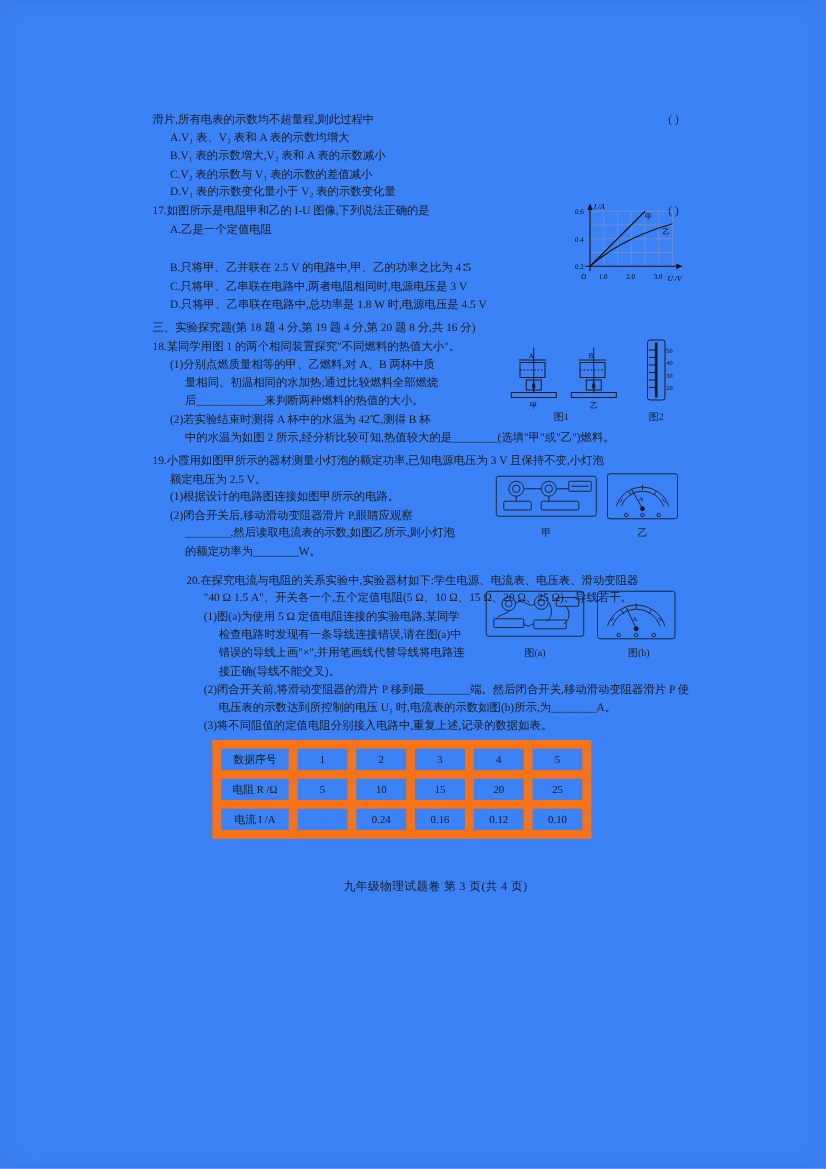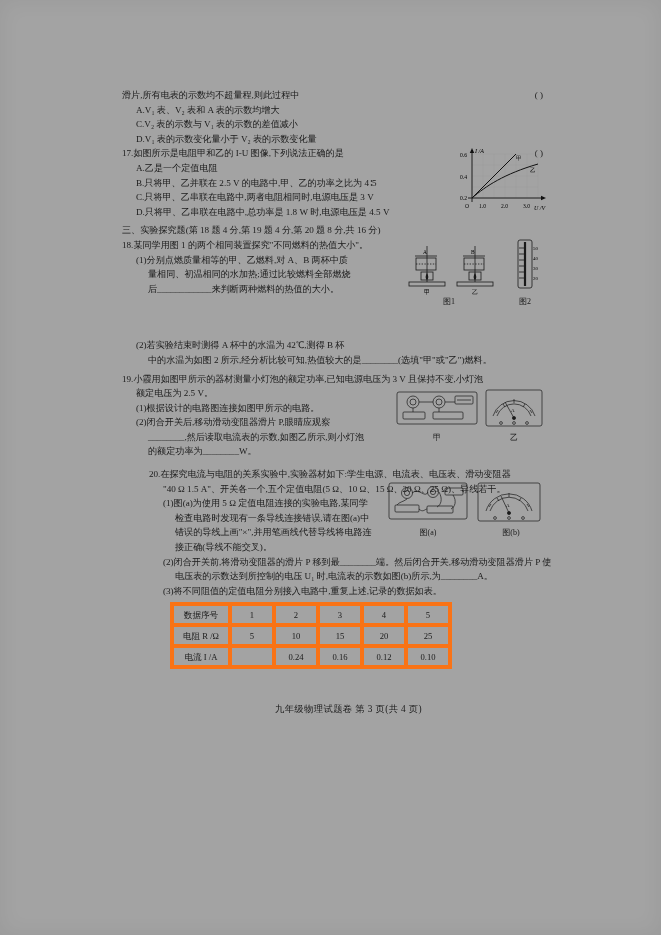--- a/index.html
+++ b/index.html
@@ -15,7 +15,7 @@
     position:absolute;
     left:0;top:0;
     width:661px;height:935px;
-    background:#a3a3a3;
+    background:#3b82f6;
   }
   
   .scan-edge{

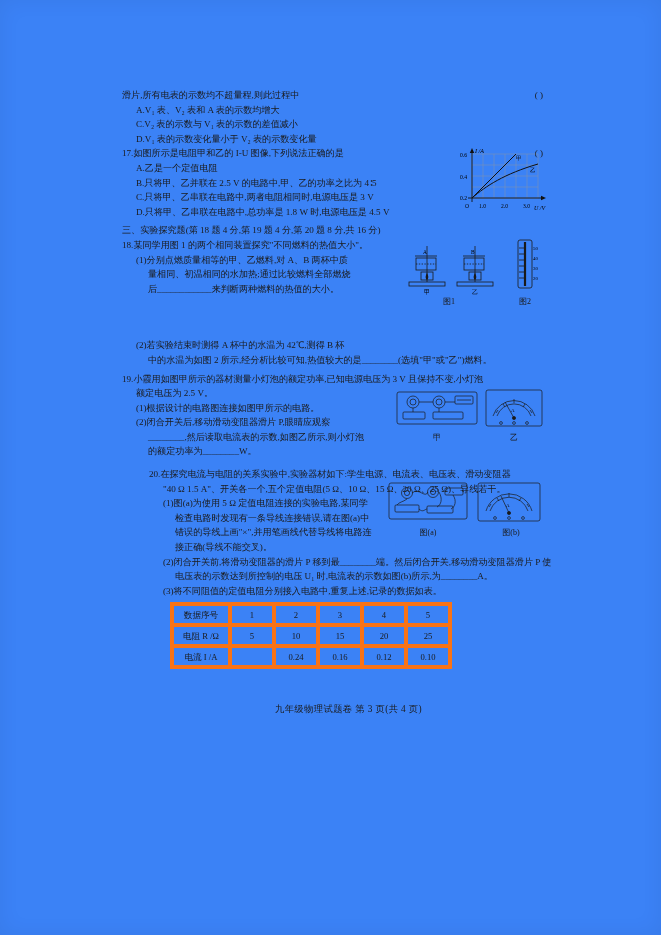--- a/index.html
+++ b/index.html
@@ -88,6 +88,7 @@
       <span class="paren">(      )</span>
     </div>
     <div class="line ind1">A.V₁ 表、V₂ 表和 A 表的示数均增大</div>
+    <div class="line ind1">B.V₁ 表的示数增大,V₂ 表和 A 表的示数减小</div>
     <div class="line ind1">C.V₂ 表的示数与 V₁ 表的示数的差值减小</div>
     <div class="line ind1">D.V₁ 表的示数变化量小于 V₂ 表的示数变化量</div>
 

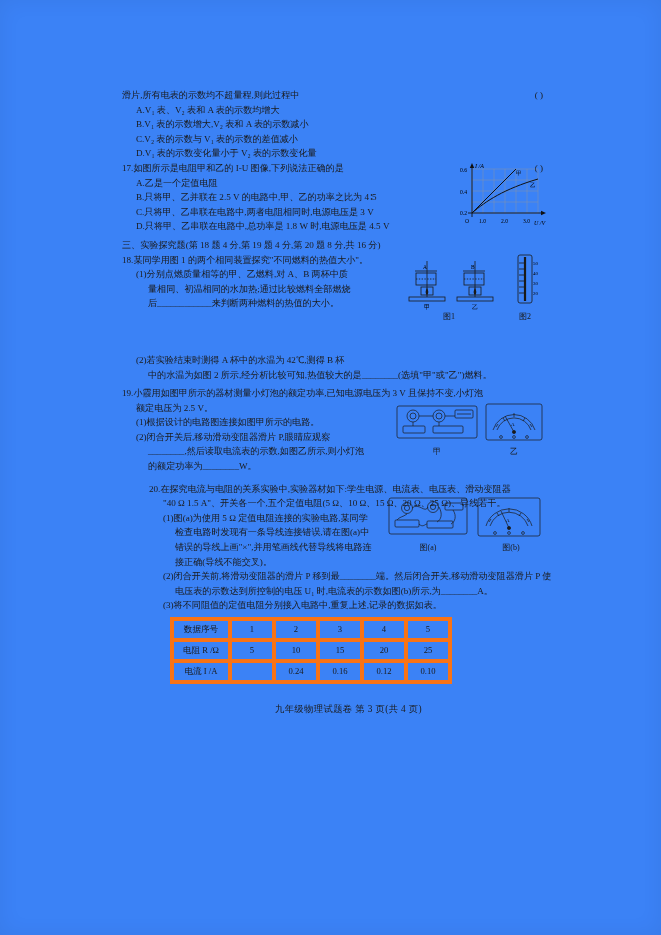--- a/index.html
+++ b/index.html
@@ -98,7 +98,7 @@
         <span class="paren">(      )</span>
       </div>
       <div class="line ind1" style="width:275px;">A.乙是一个定值电阻</div>
-      <div class="line ind1" style="width:275px;">B.只将甲、乙并联在 2.5 V 的电路中,甲、乙的功率之比为 4∶5</div>
+      <div class="line ind1" style="width:275px;margin-top:17px;">B.只将甲、乙并联在 2.5 V 的电路中,甲、乙的功率之比为 4∶5</div>
       <div class="line ind1" style="width:275px;">C.只将甲、乙串联在电路中,两者电阻相同时,电源电压是 3 V</div>
       <div class="line ind1" style="width:275px;">D.只将甲、乙串联在电路中,总功率是 1.8 W 时,电源电压是 4.5 V</div>
 

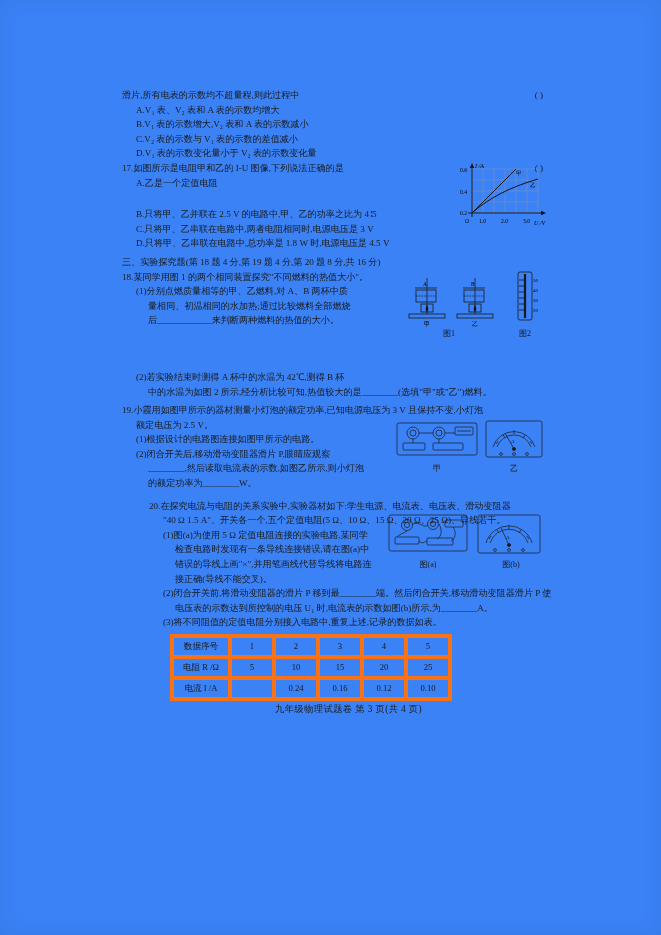--- a/index.html
+++ b/index.html
@@ -156,7 +156,7 @@
       <div class="line ind1" style="width:260px;">(1)分别点燃质量相等的甲、乙燃料,对 A、B 两杯中质</div>
       <div class="line ind2" style="width:260px;">量相同、初温相同的水加热;通过比较燃料全部燃烧</div>
       <div class="line ind2" style="width:260px;">后____________来判断两种燃料的热值的大小。</div>
-      <div class="line ind1" style="width:260px;margin-top:42px;">(2)若实验结束时测得 A 杯中的水温为 42℃,测得 B 杯</div>
+      <div class="line ind1" style="width:260px;">(2)若实验结束时测得 A 杯中的水温为 42℃,测得 B 杯</div>
       <div class="line ind2">中的水温为如图 2 所示,经分析比较可知,热值较大的是________(选填"甲"或"乙")燃料。</div>
 
       <div class="figbox" style="right:46px;top:-2px;width:98px;height:62px;">

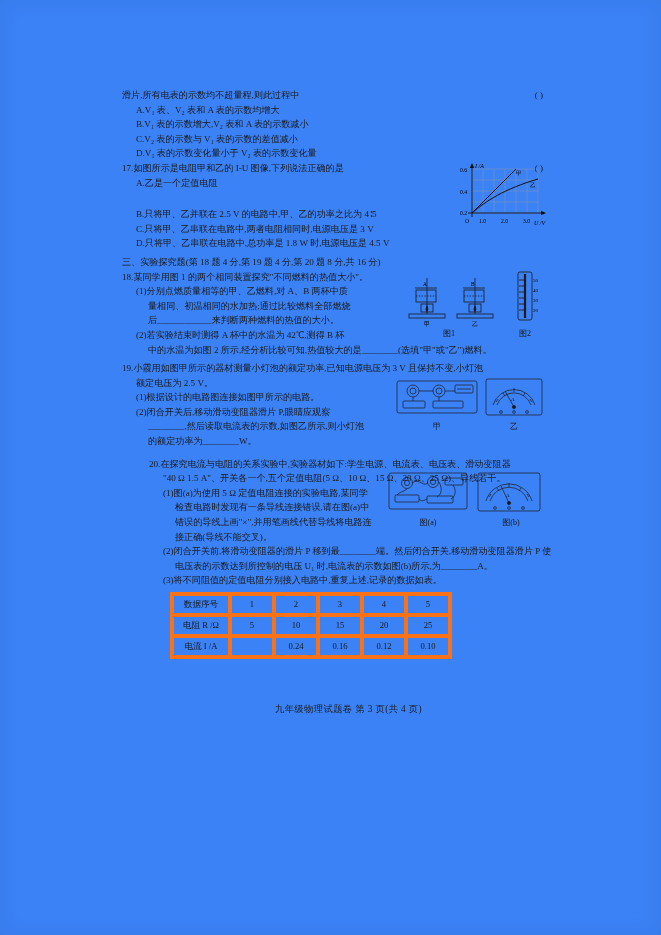--- a/index.html
+++ b/index.html
@@ -57,7 +57,7 @@
     font-size:8.6px;
   }
   table.data td{
-    border:4px solid #f97316;
+    border:7px solid #f97316;
     width:40px;
     height:17px;
     text-align:center;

